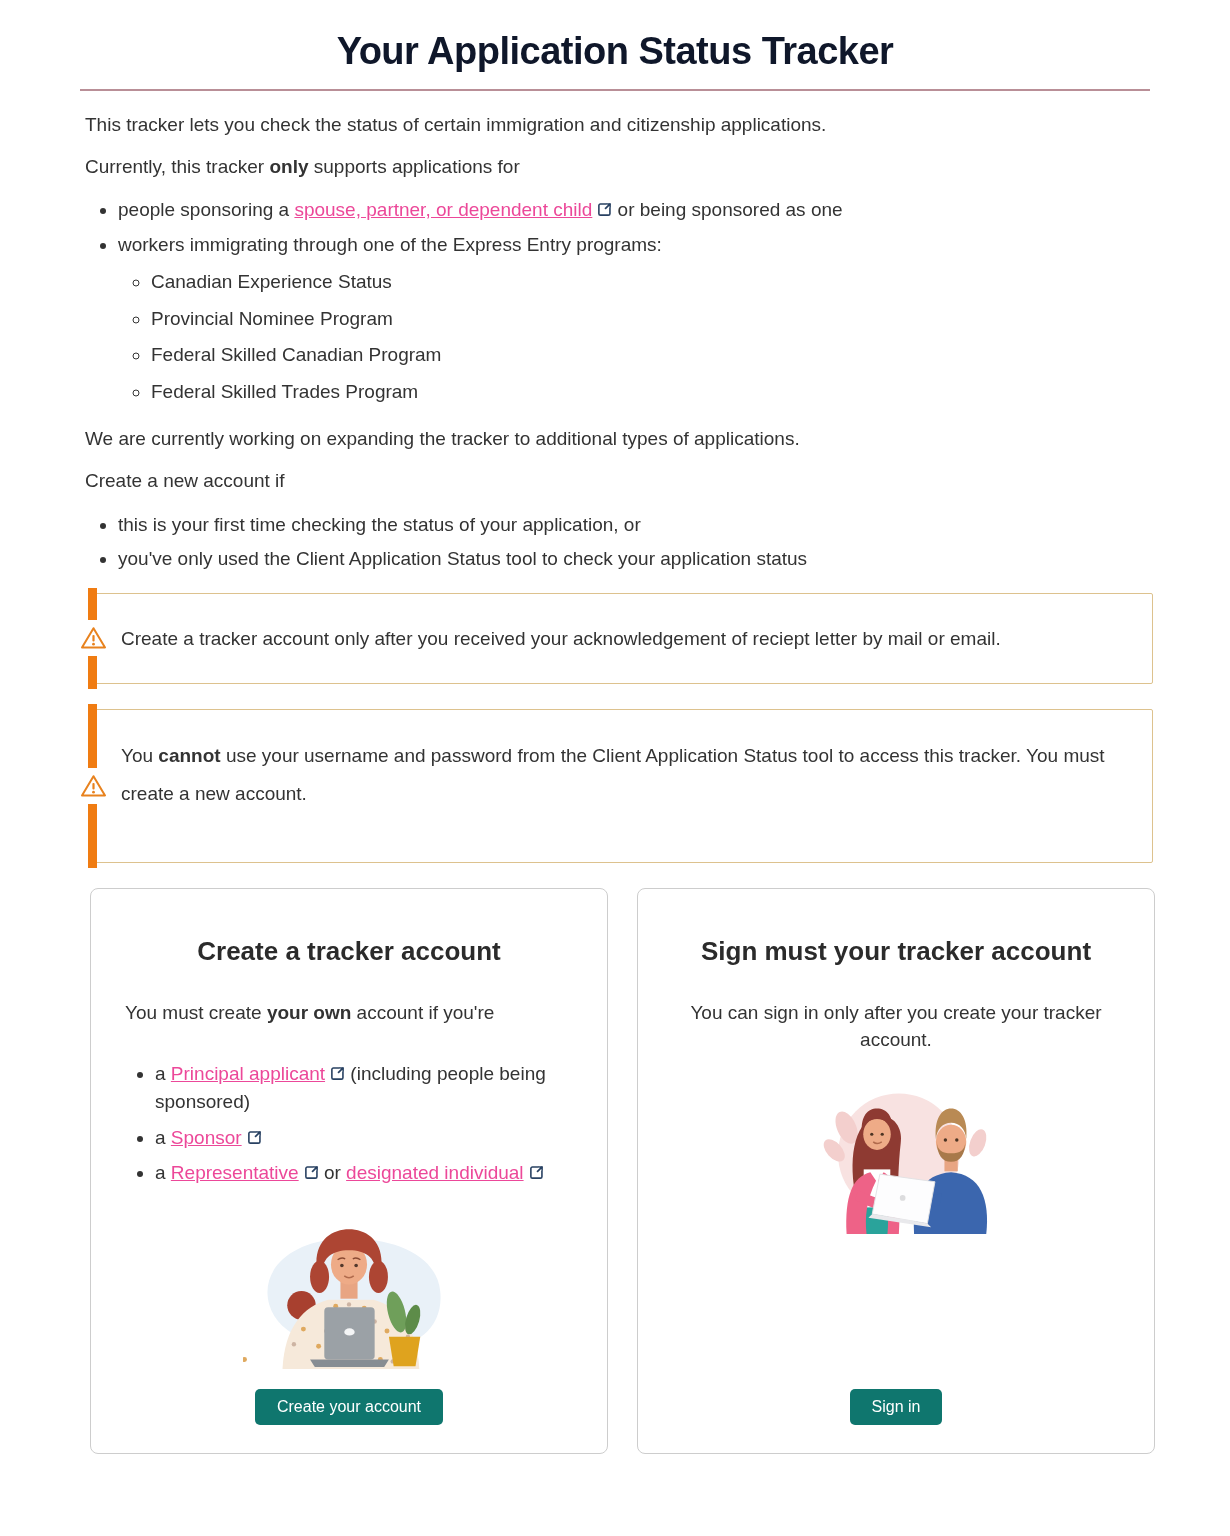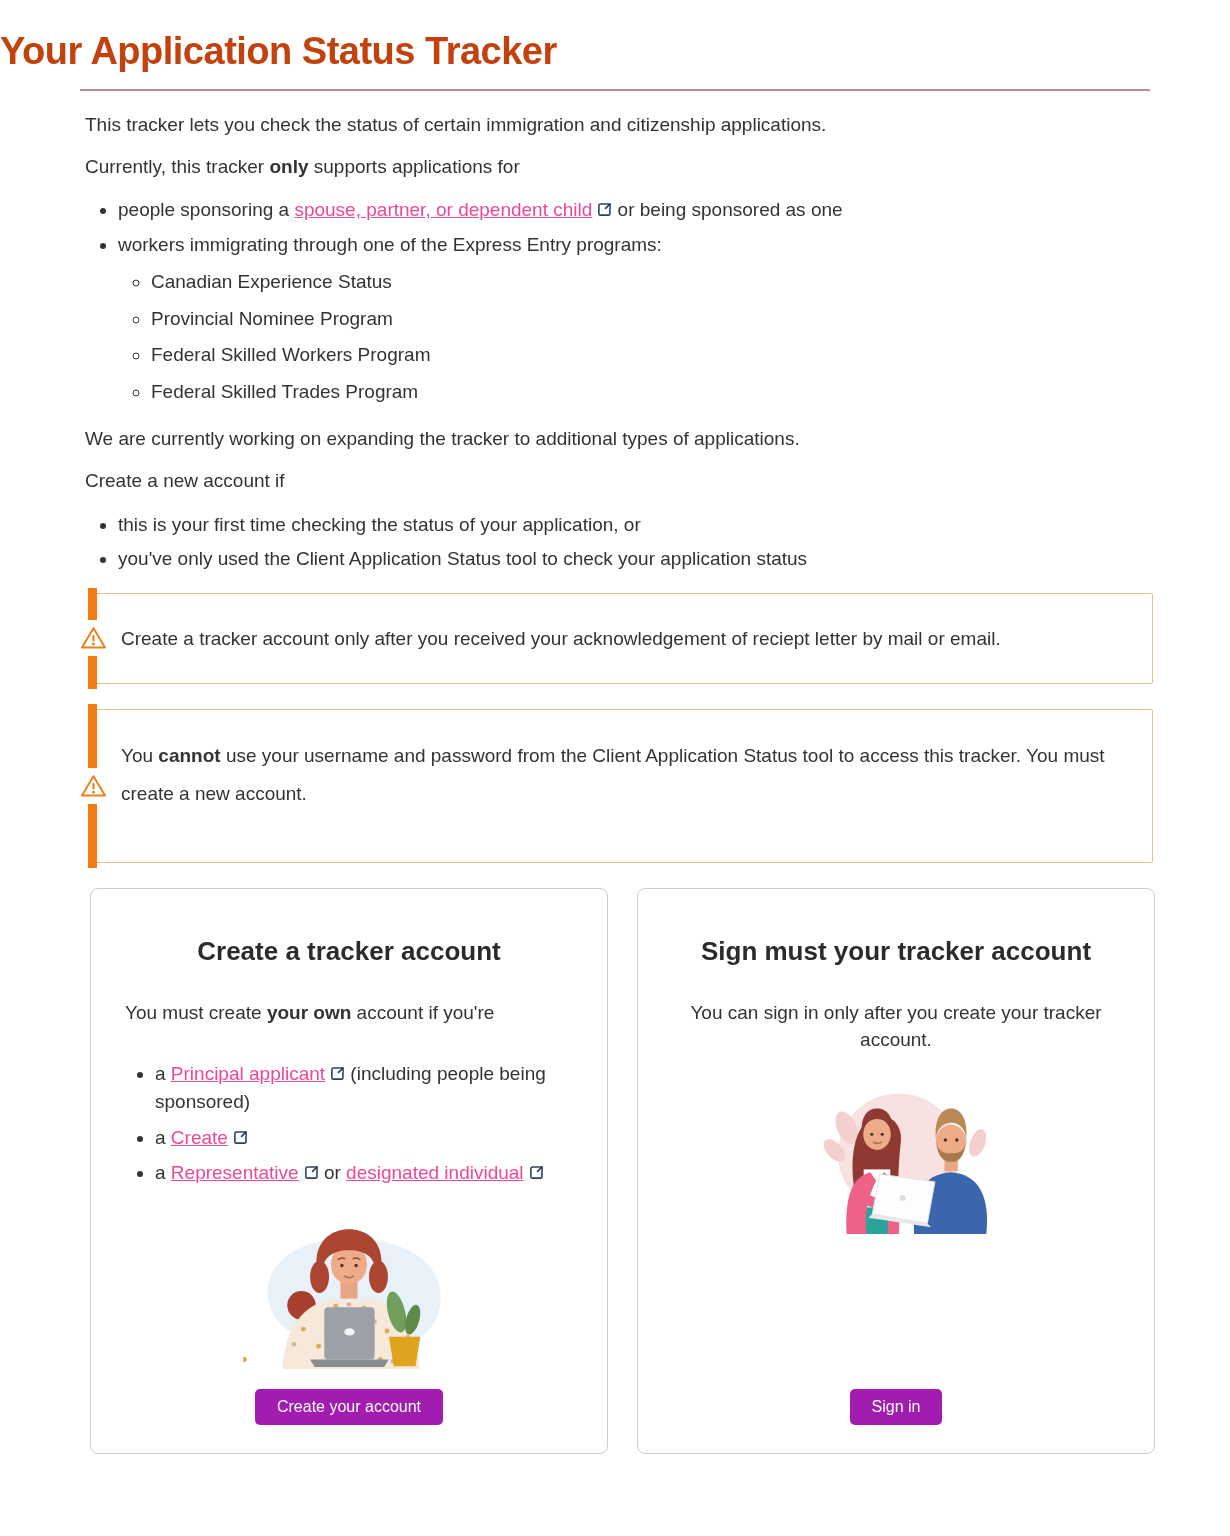--- a/index.html
+++ b/index.html
@@ -11,7 +11,7 @@
   .page{padding-top:18px;}
   
   .page-title{
-    font-size:38px;font-weight:bold;color:#c2410c;
+    text-align:center;font-size:38px;font-weight:bold;color:#0f172a;
     margin:6px 0 10px;letter-spacing:-.5px;
   }
   .title-rule{border:none;border-top:2px solid #b98f97;margin:0 80px 20px;}

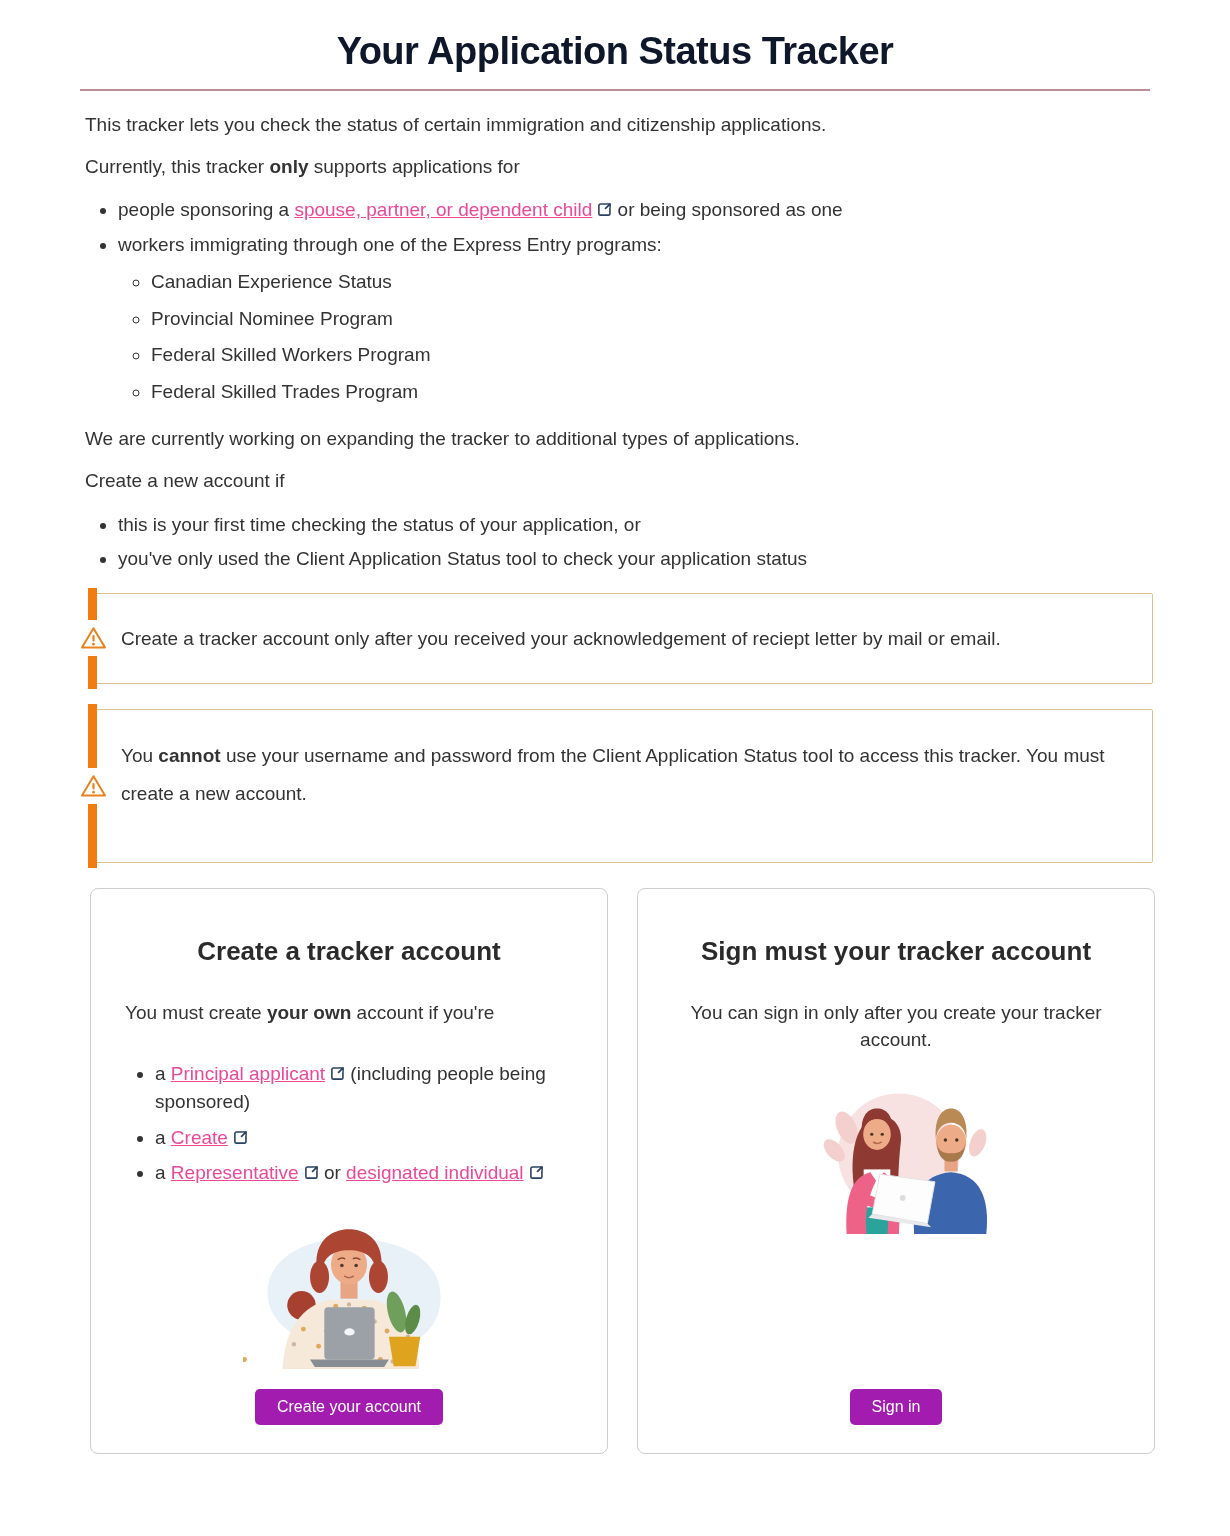--- a/index.html
+++ b/index.html
@@ -92,7 +92,7 @@
         <ul class="sub-list">
           <li>Canadian Experience Status</li>
           <li>Provincial Nominee Program</li>
-          <li>Federal Skilled Workers Program</li>
+          <li>Federal Skilled Canadian Program</li>
           <li>Federal Skilled Trades Program</li>
         </ul>
       </li>

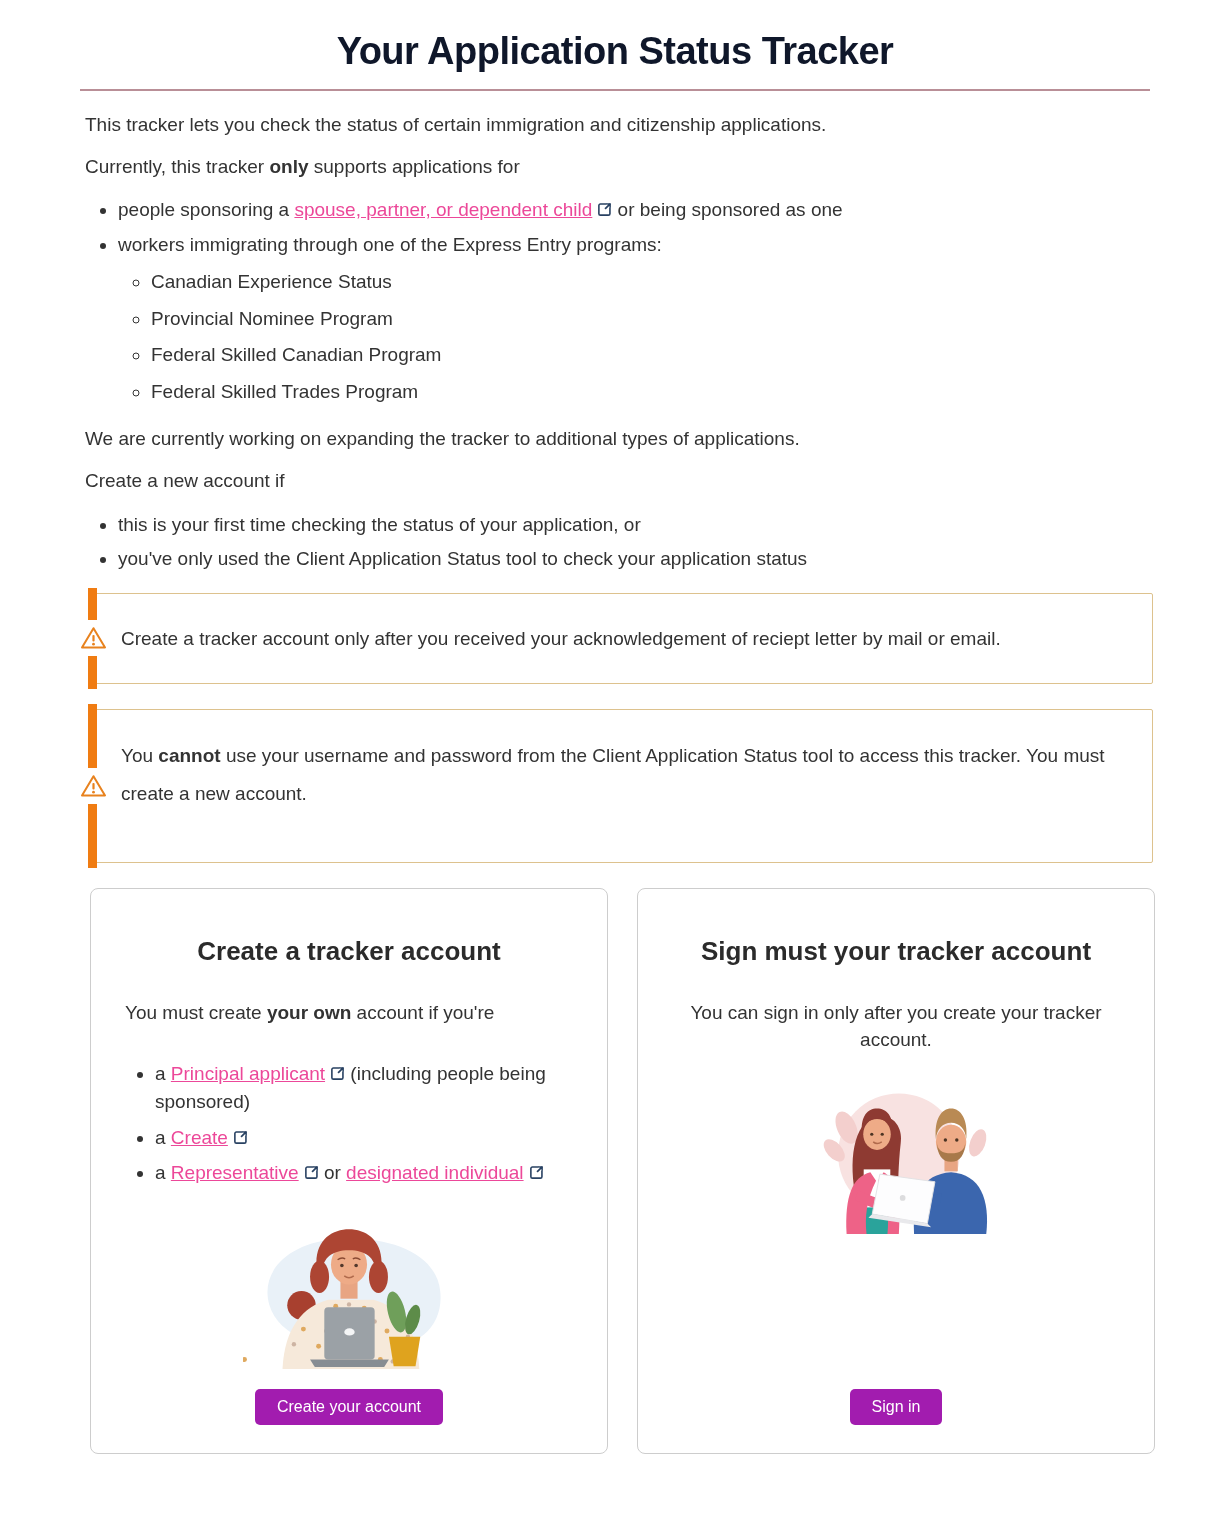--- a/index.html
+++ b/index.html
@@ -140,7 +140,7 @@
           <li><span>a </span><a class="gc-link">Principal applicant</a><svg class="ext-icon" viewBox="0 0 16 16">
                 <use href="#ext-link"></use>
               </svg><span> (including people being sponsored)</span></li>
-          <li><span>a </span><a class="gc-link">Create</a><svg class="ext-icon" viewBox="0 0 16 16">
+          <li><span>a </span><a class="gc-link">Sponsor</a><svg class="ext-icon" viewBox="0 0 16 16">
                 <use href="#ext-link"></use>
               </svg></li>
           <li><span>a </span><a class="gc-link">Representative</a><svg class="ext-icon" viewBox="0 0 16 16">

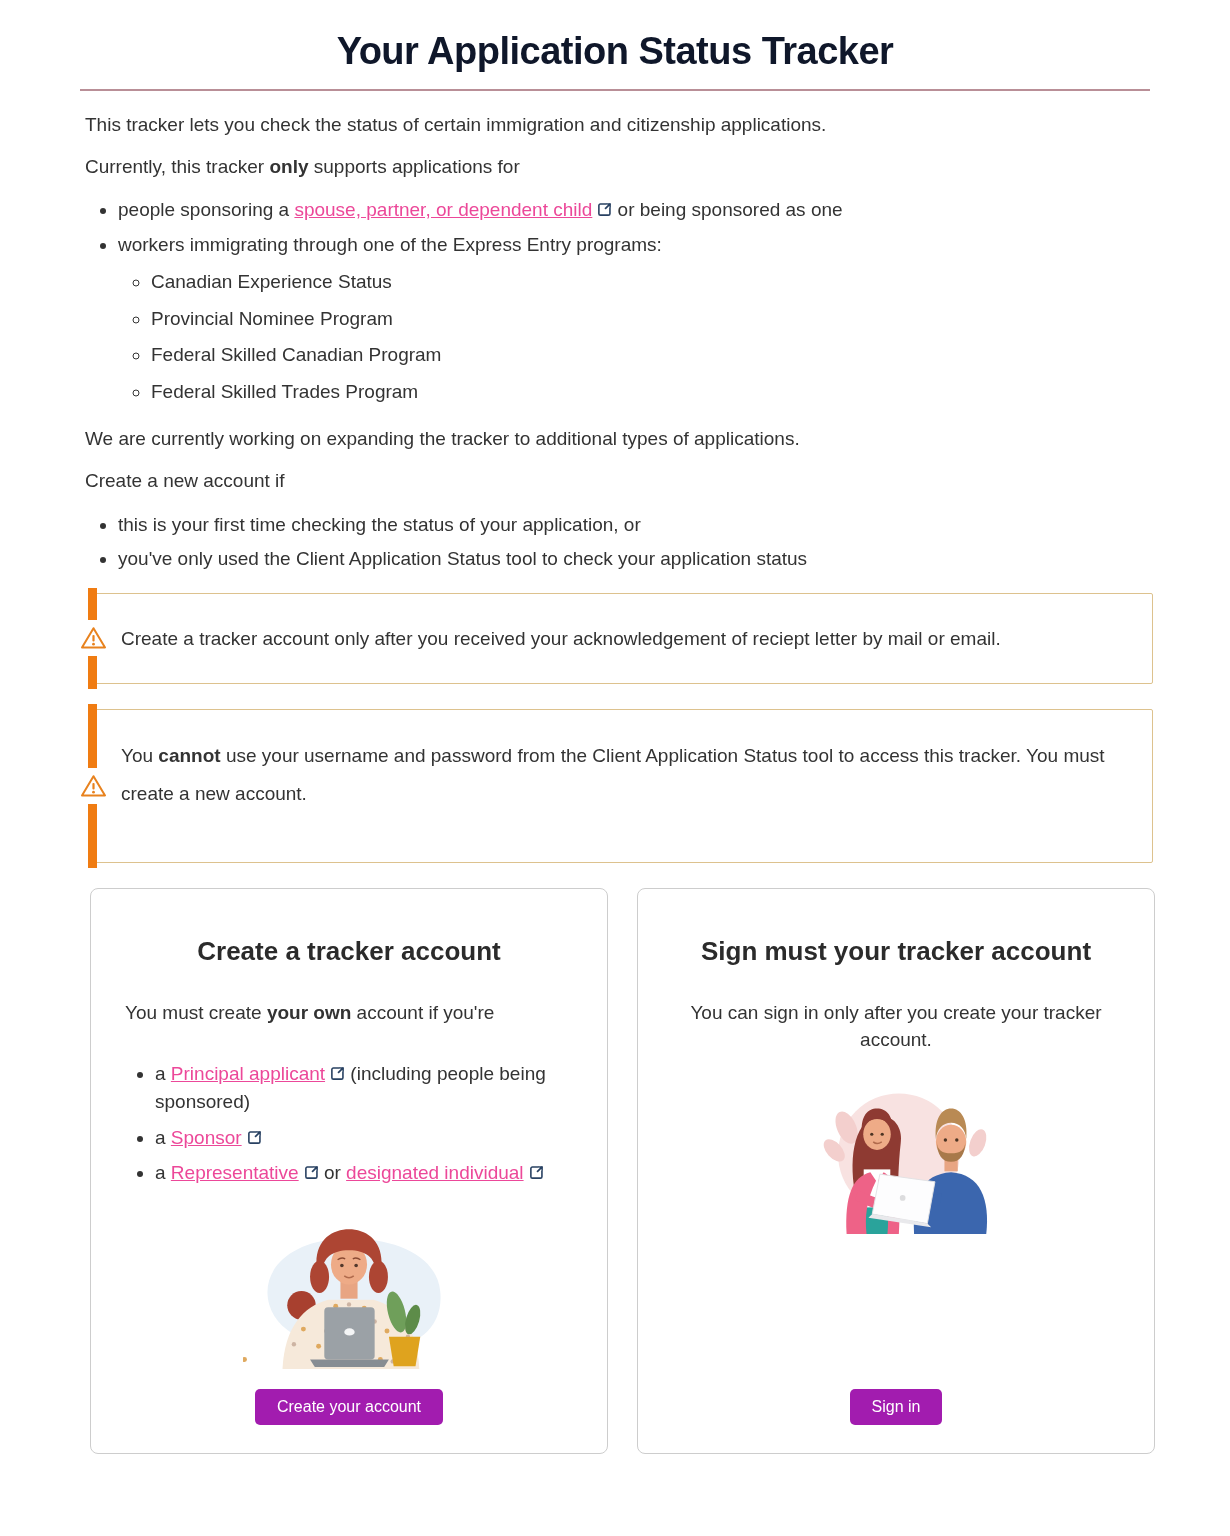--- a/index.html
+++ b/index.html
@@ -53,7 +53,7 @@
   .illustration{margin:14px auto 6px;line-height:0;}
   .card-actions{margin-top:auto;text-align:center;padding-top:14px;}
   .btn-dark{
-    background:#a21caf;color:#fff;border:none;border-radius:5px;
+    background:#0f766e;color:#fff;border:none;border-radius:5px;
     font-family:inherit;font-size:16px;padding:9px 22px;cursor:pointer;
   }
   

